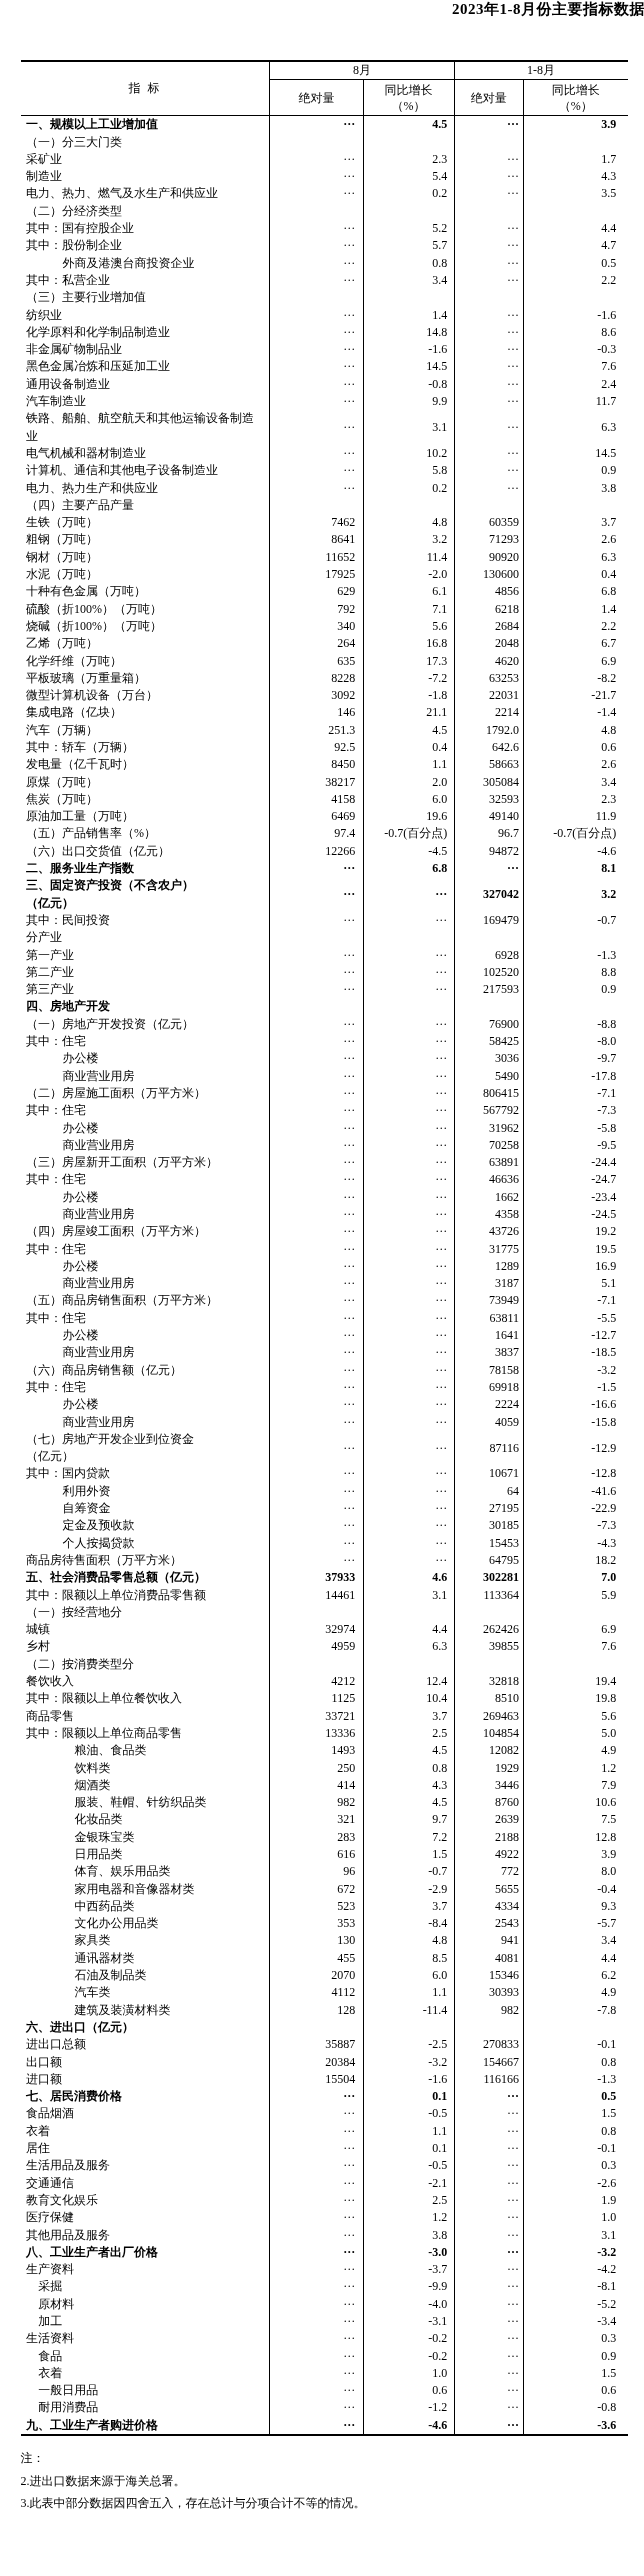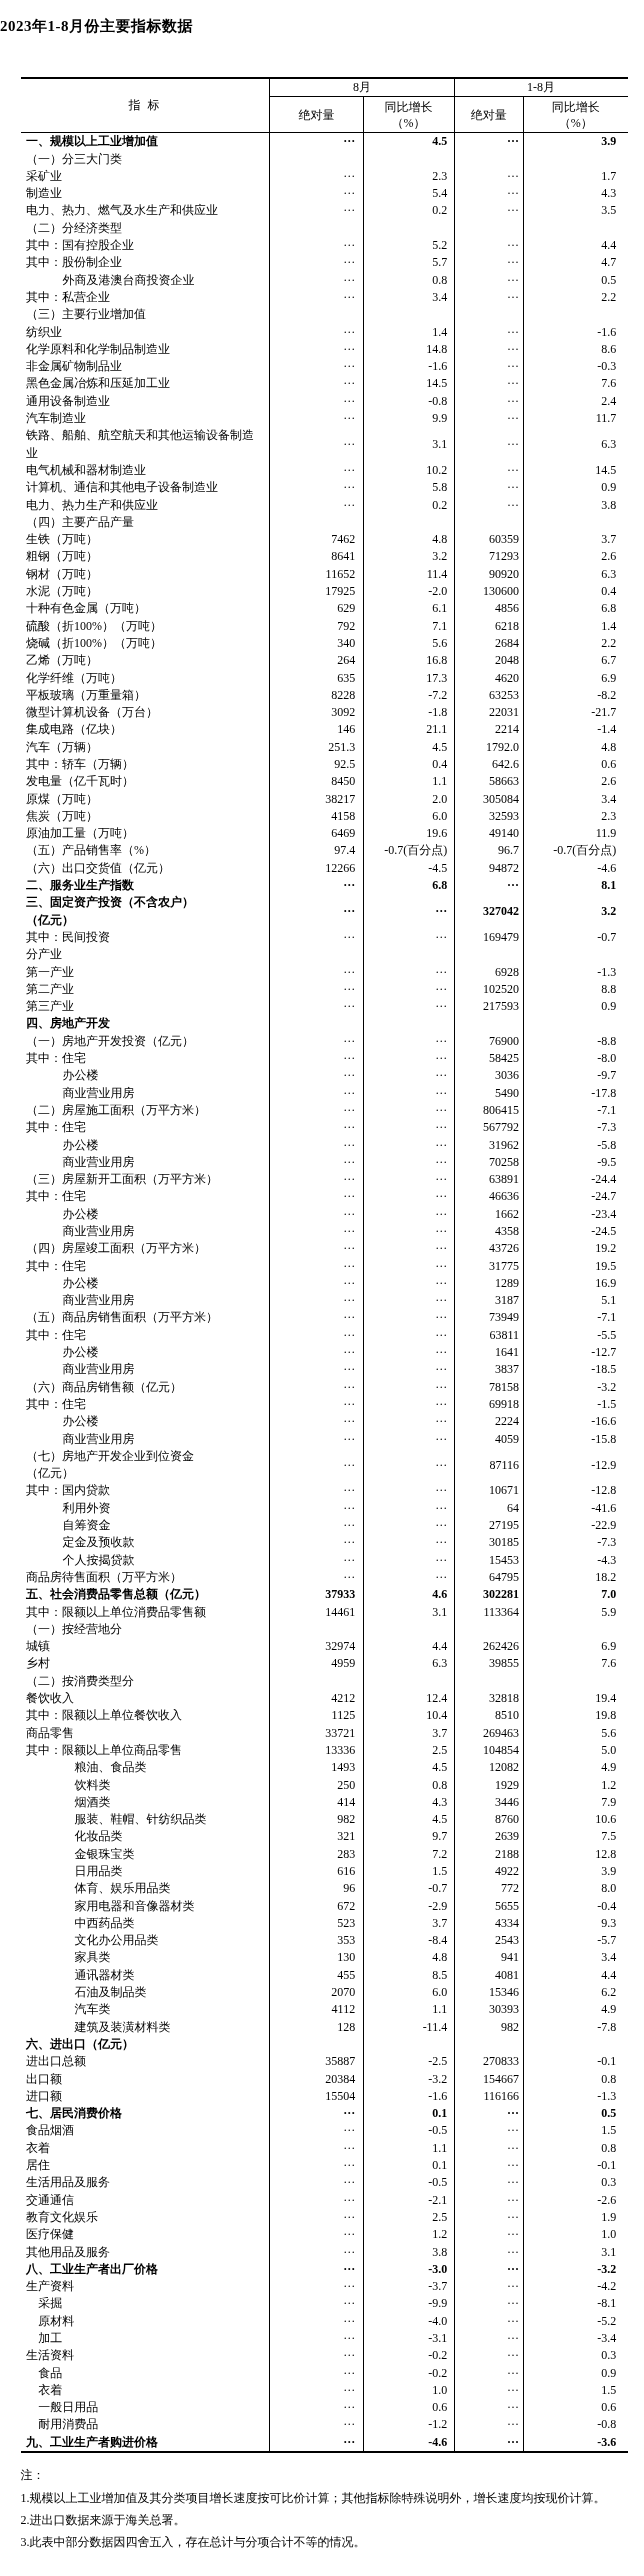--- a/index.html
+++ b/index.html
@@ -9,8 +9,8 @@
     font-family:"Liberation Serif","DejaVu Serif",serif;
   }
   .title {
-    margin:17px 0 0 0; padding:0;
-    font-size:15px; font-weight:bold; text-align:left;
+    margin:0 0 0 0; padding:0;
+    font-size:15px; font-weight:bold; text-align:right;
     letter-spacing:0.5px;
   }
   table.stats {

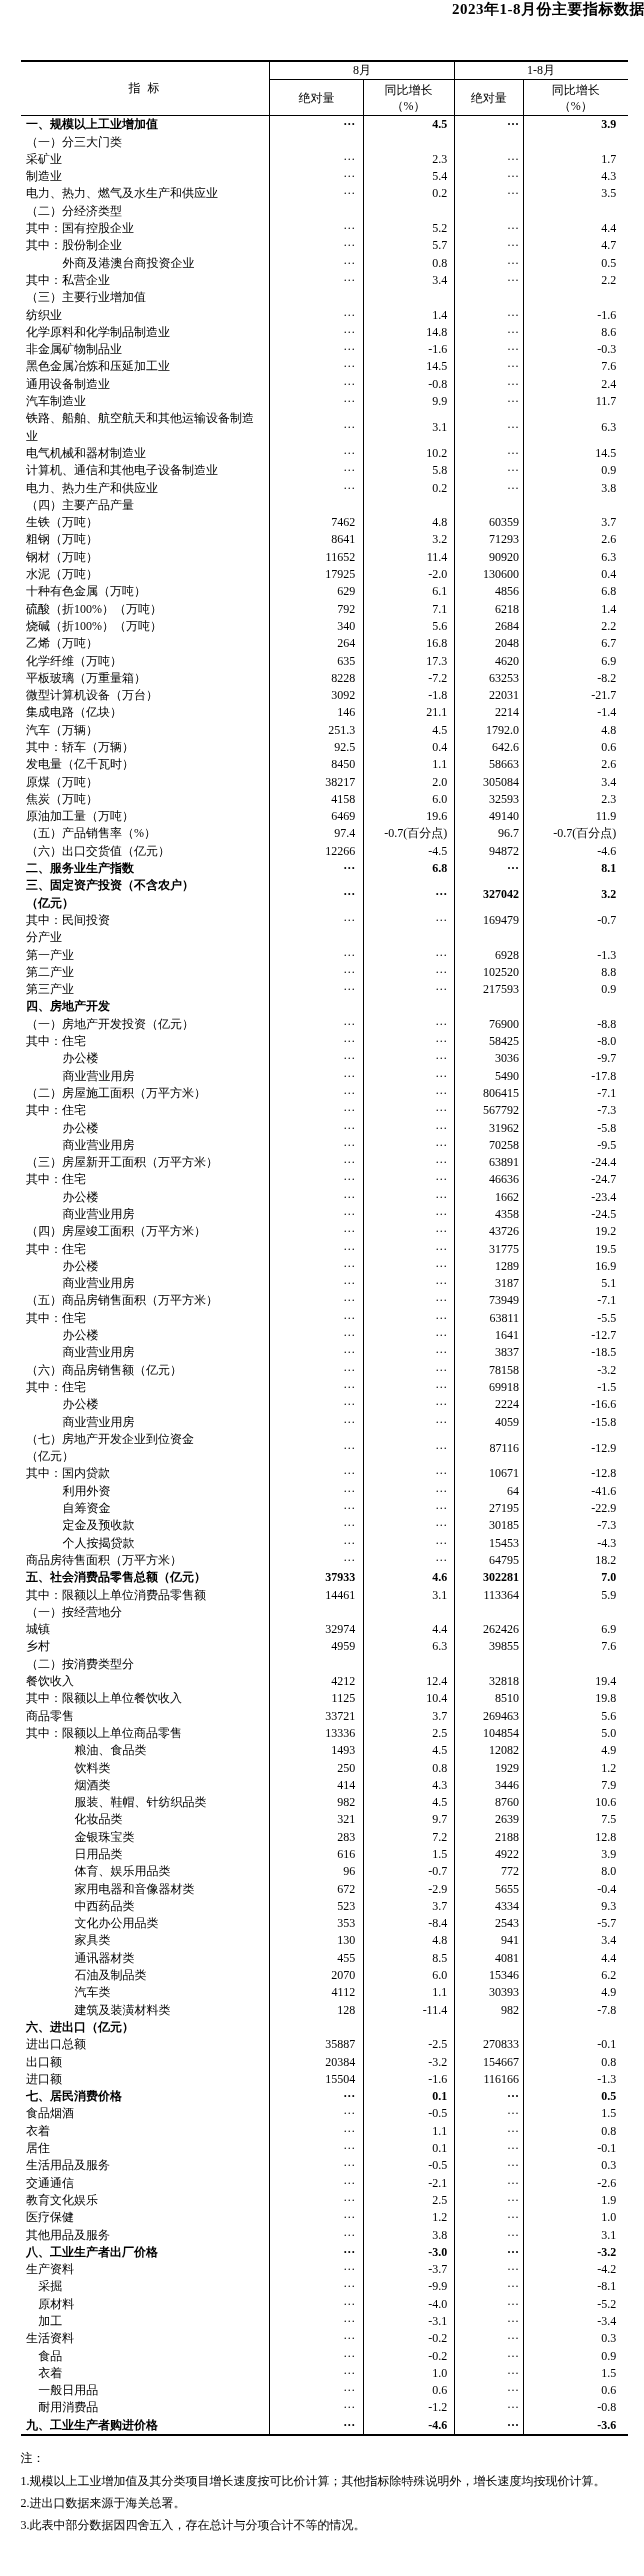--- a/index.html
+++ b/index.html
@@ -1010,7 +1010,6 @@
   <div class="notes">
     <div class="note-line">注：</div>
     <div id="note-items">
-        <div class="note-line">1.规模以上工业增加值及其分类项目增长速度按可比价计算；其他指标除特殊说明外，增长速度均按现价计算。</div>
         <div class="note-line">2.进出口数据来源于海关总署。</div>
         <div class="note-line">3.此表中部分数据因四舍五入，存在总计与分项合计不等的情况。</div>
       </div>

